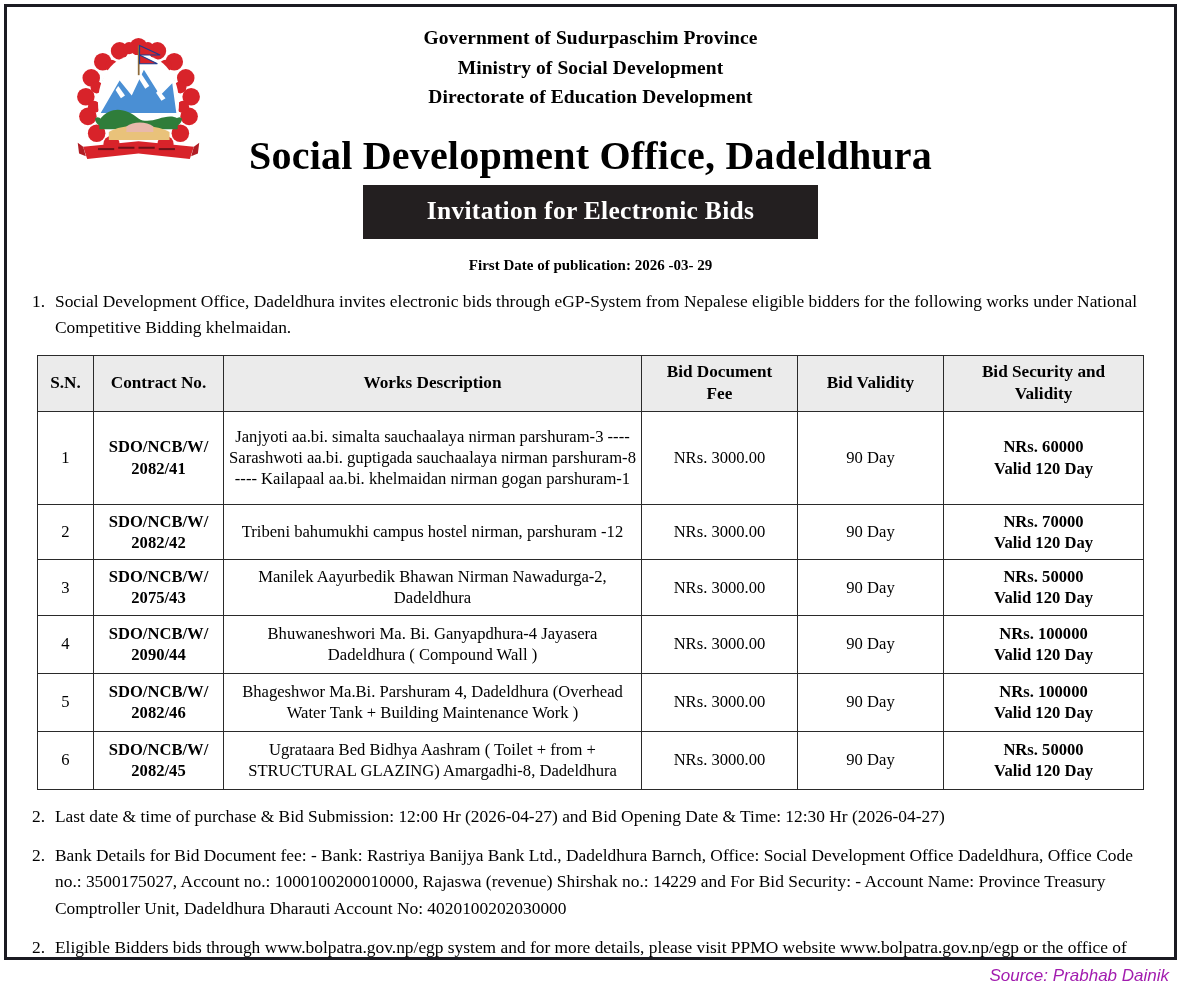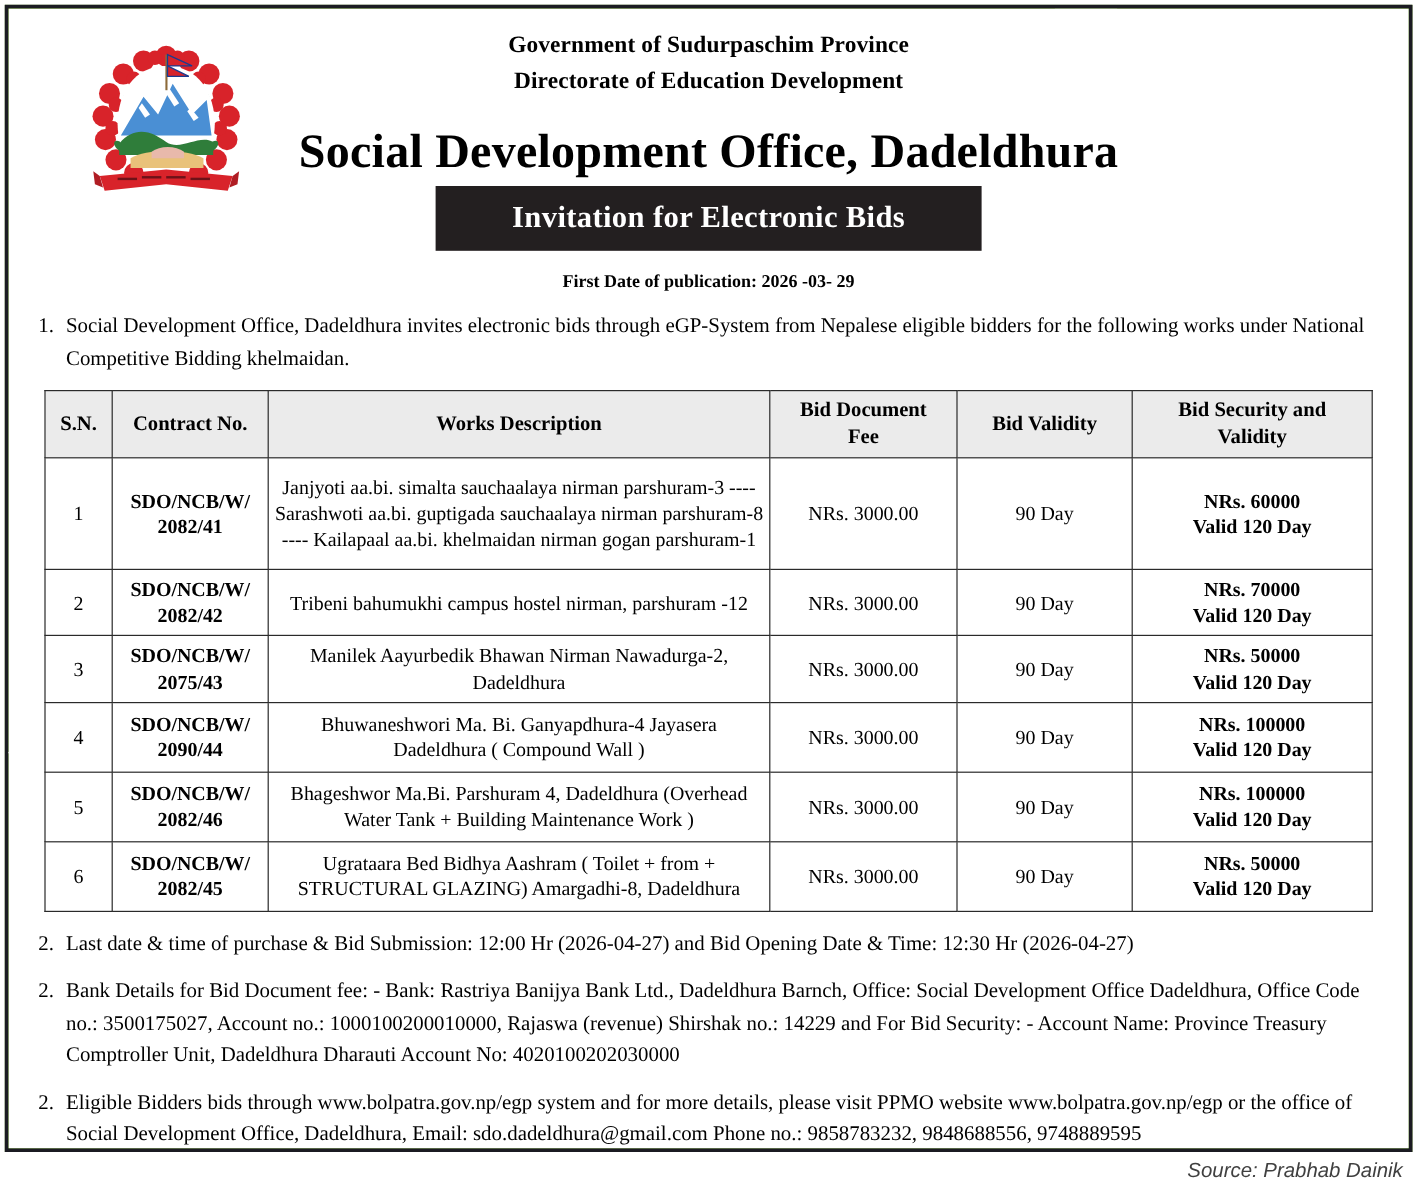--- a/index.html
+++ b/index.html
@@ -20,7 +20,7 @@
     position: absolute;
     left: 4px; top: 4px;
     width: 1173px; height: 956px;
-    background: #4d7c0f;
+    background: #4c1d95;
     border: 3px solid #1b1b22;
     overflow: hidden;
   }

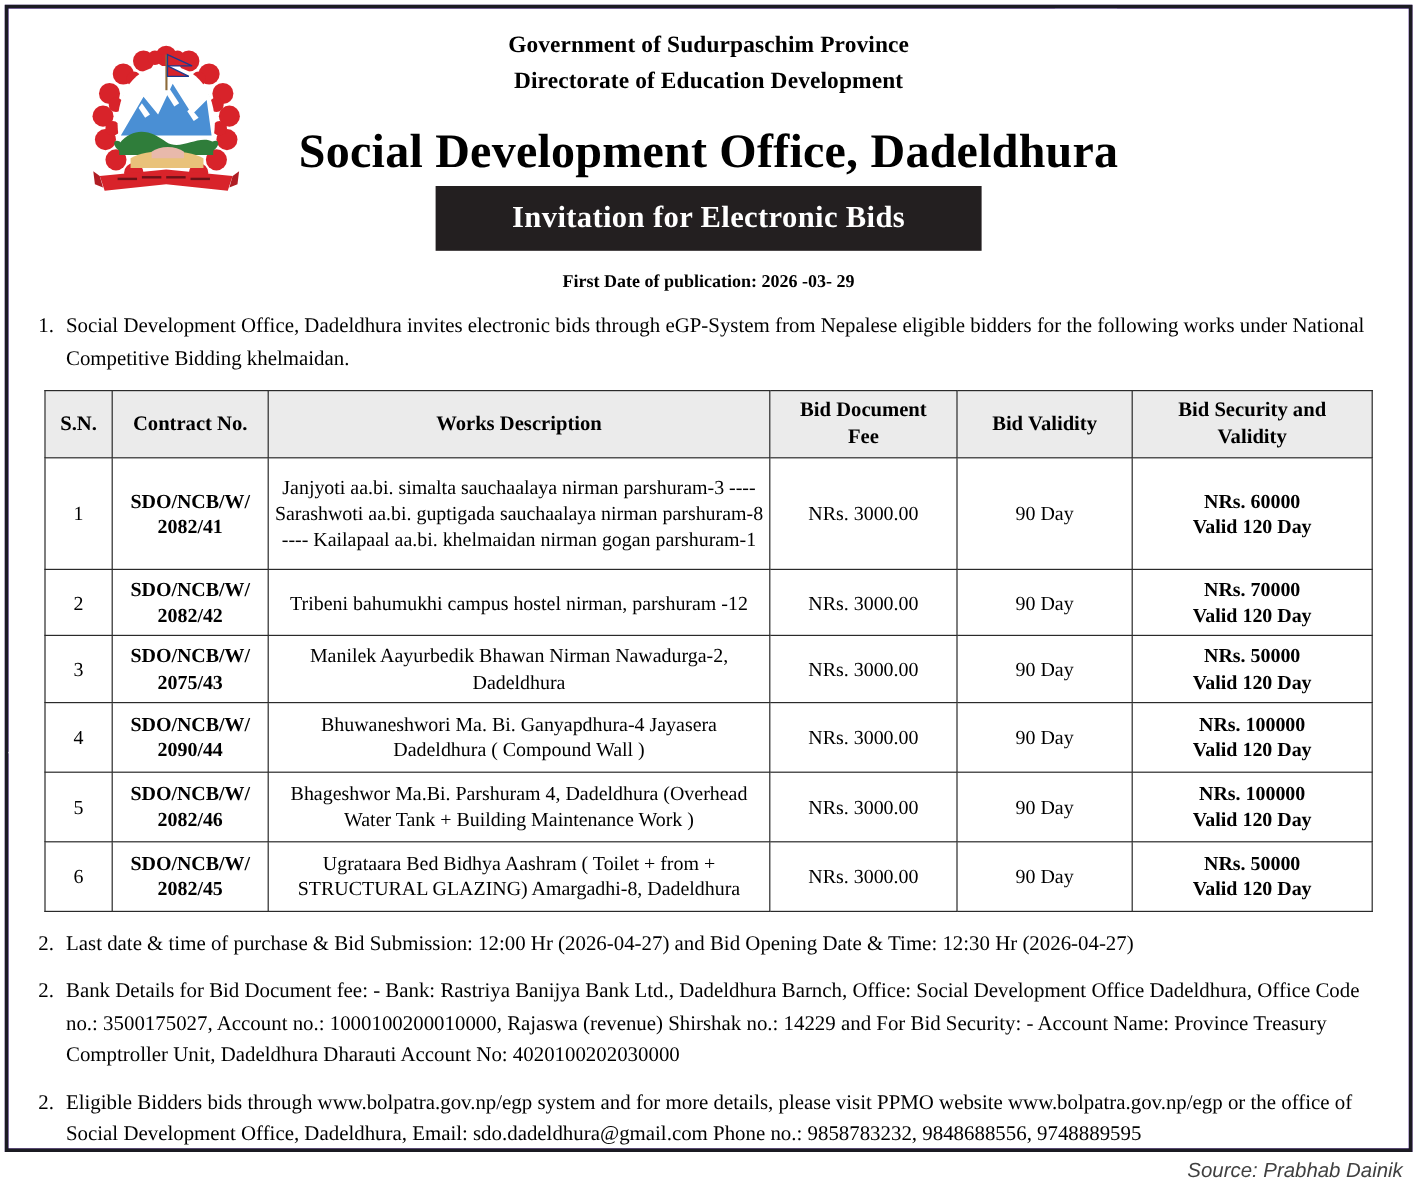--- a/index.html
+++ b/index.html
@@ -240,6 +240,7 @@
       </svg>
 
       <div class="hdr-line-1">Government of Sudurpaschim Province</div>
+      <div class="hdr-line-2">Ministry of Social Development</div>
       <div class="hdr-line-3">Directorate of Education Development</div>
       <div class="hdr-office">Social Development Office, Dadeldhura</div>
 

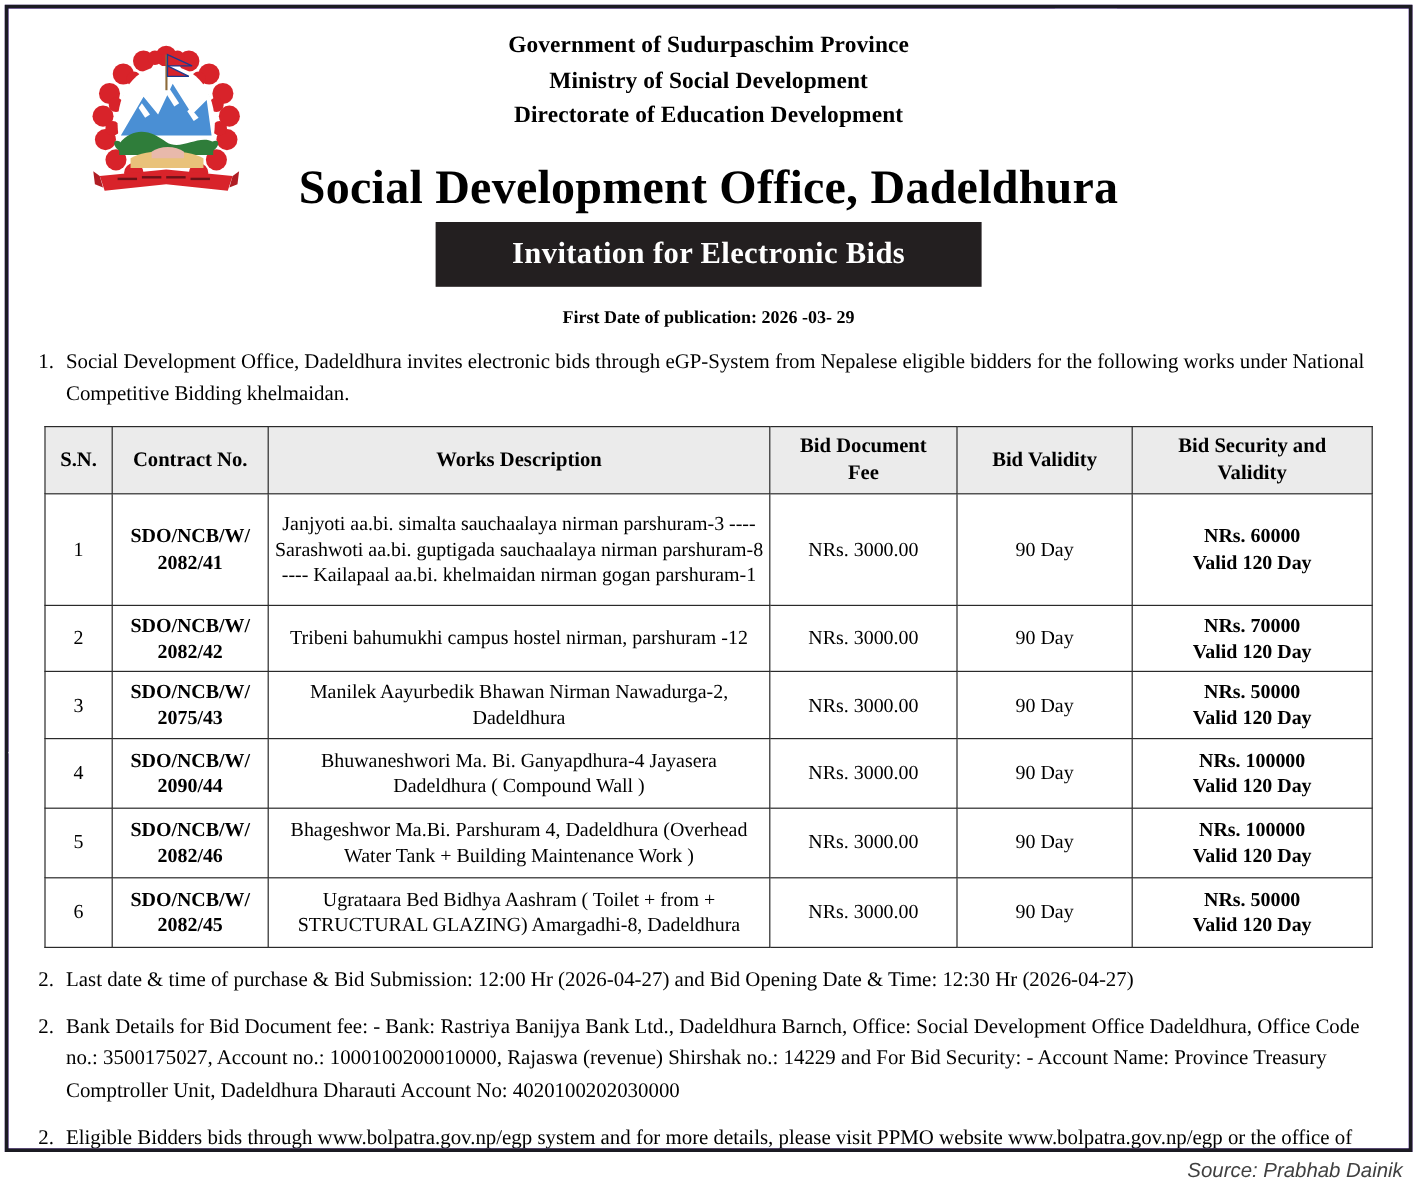--- a/index.html
+++ b/index.html
@@ -151,7 +151,7 @@
     font-family: "Liberation Sans", "DejaVu Sans", sans-serif;
     font-style: italic;
     font-size: 17px;
-    color: #404040;
+    color: #a21caf;
     z-index: 3;
   }
 </style>

